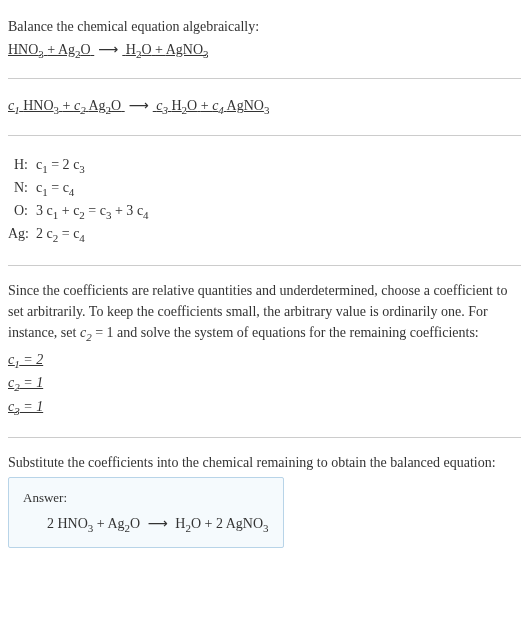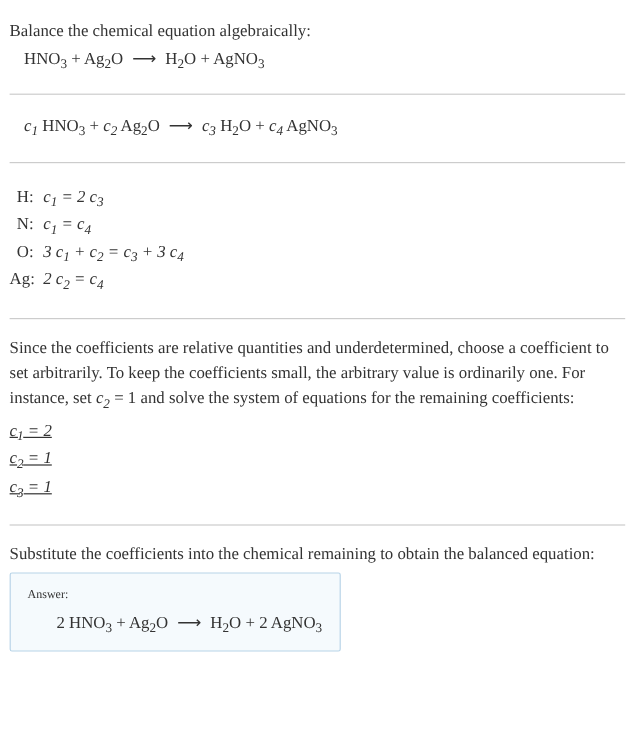--- a/index.html
+++ b/index.html
@@ -26,7 +26,8 @@
     }
     .equation-line {
       font-family: 'Times New Roman', serif;
-      margin: 2px 12px;
+      margin: 2px 0;
+      text-decoration: underline;
     }
     sub {
       font-size: 11px;

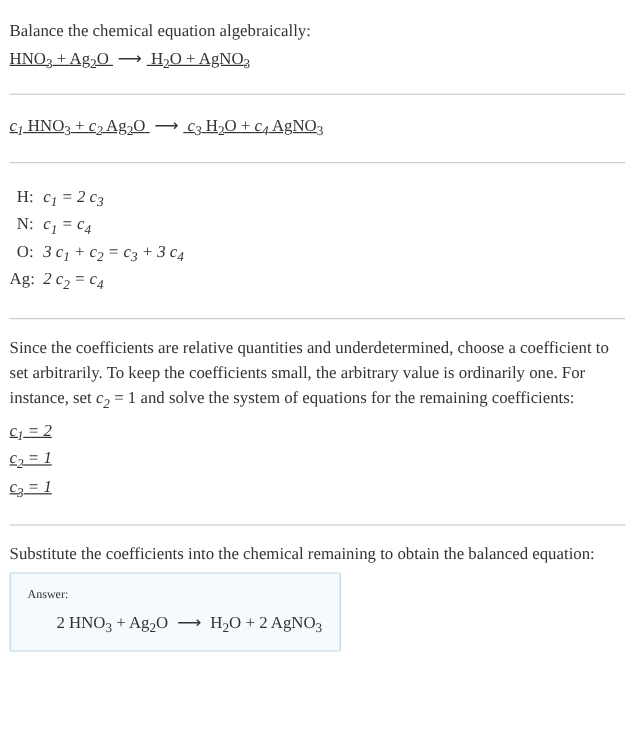--- a/index.html
+++ b/index.html
@@ -50,7 +50,6 @@
       padding-right: 8px;
     }
     .atom-eq {
-      font-style: italic;
     }
     .coeff-list {
       margin: 4px 0;

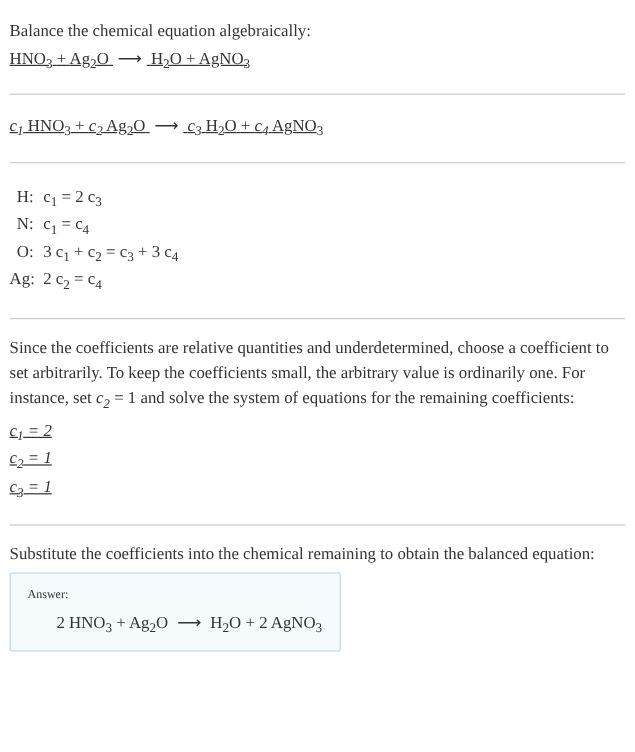--- a/index.html
+++ b/index.html
@@ -68,7 +68,7 @@
       margin-top: 4px;
     }
     .answer-label {
-      font-size: 10px;
+      font-size: 13px;
       margin-bottom: 6px;
     }
     .answer-eq {

